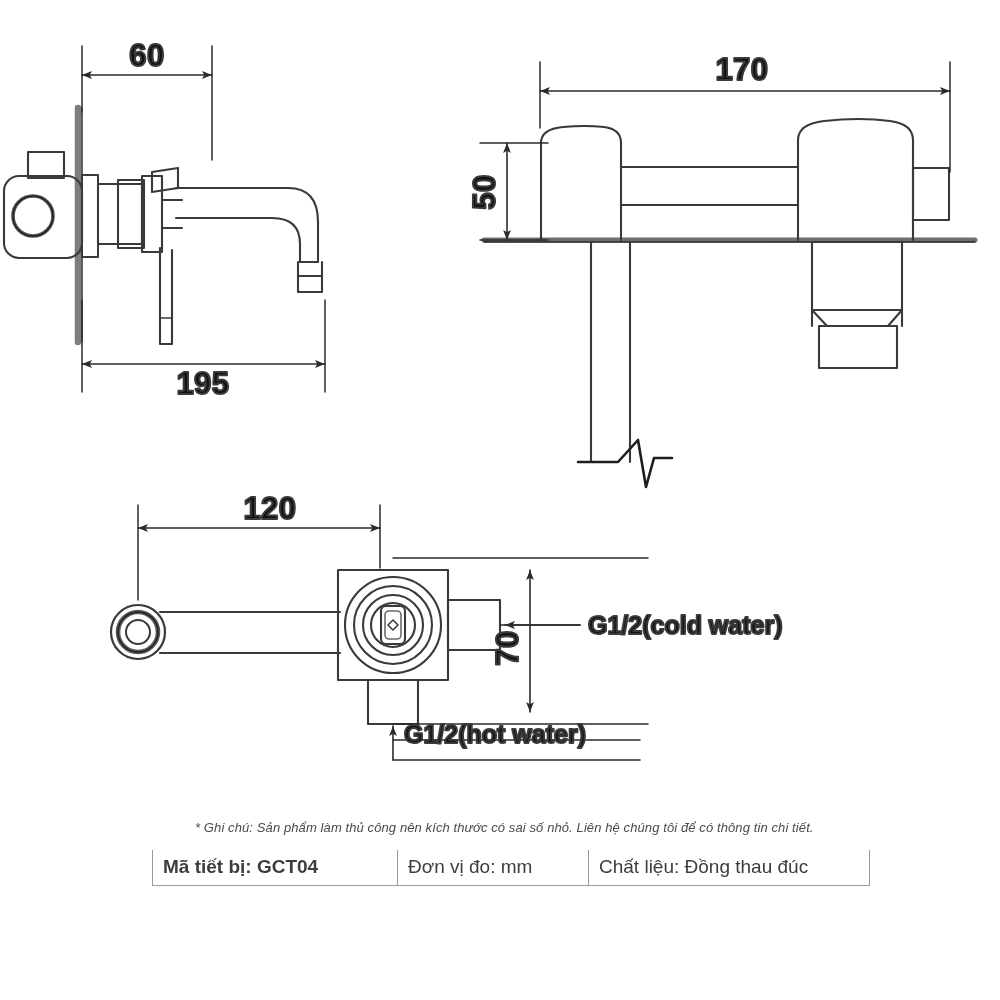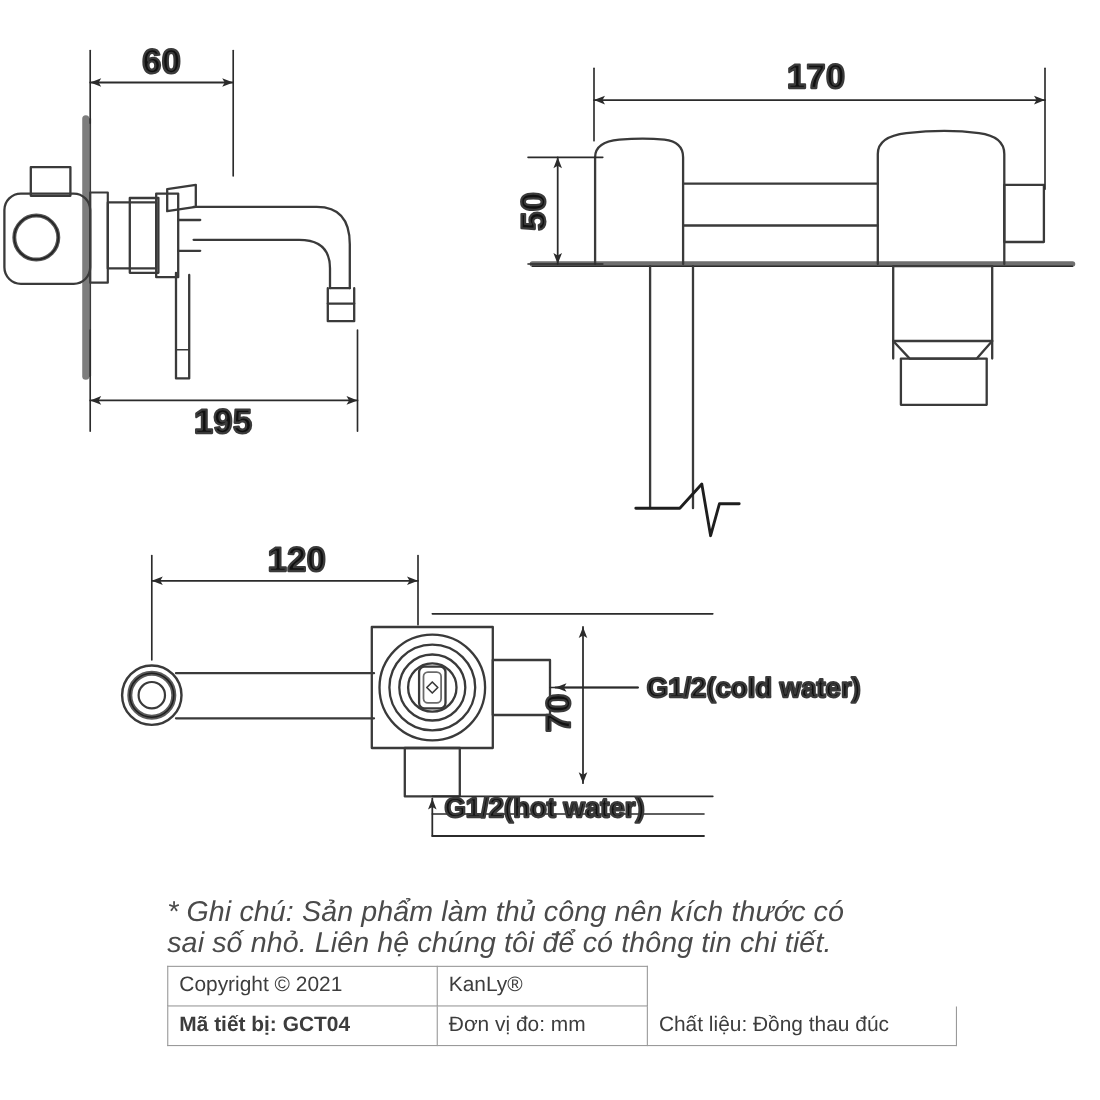--- a/index.html
+++ b/index.html
@@ -55,11 +55,12 @@
   .note-text {
     font-family: "Liberation Sans", sans-serif;
     font-style: italic;
-    font-size: 26px;
+    font-size: 13px;
     line-height: 28px;
     color: #4a4a4a;
     width: 640px;
     letter-spacing: 0.1px;
+    margin-left: 43px;
   }
   .info-table {
     margin-top: 8px;

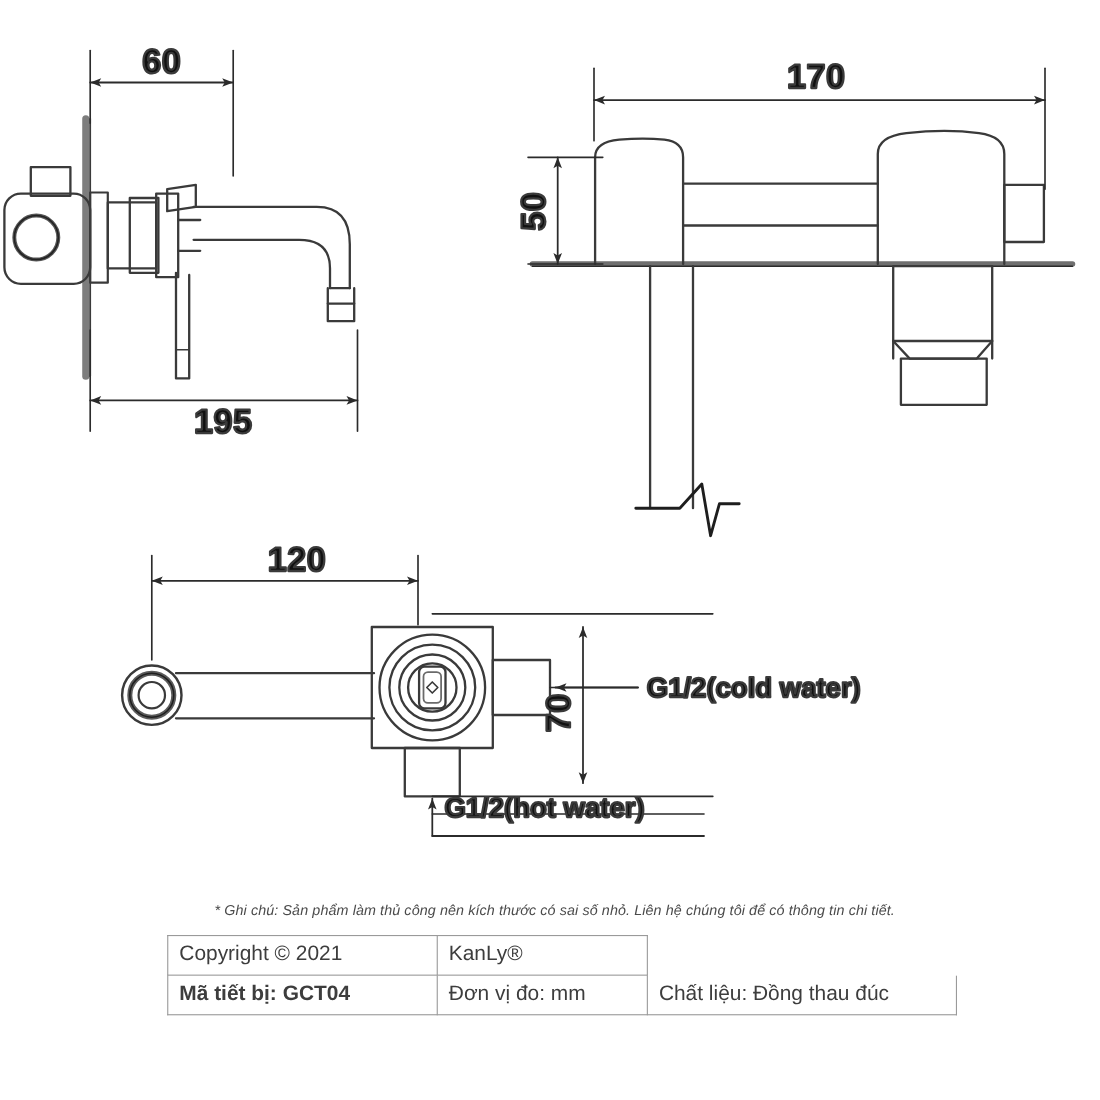--- a/index.html
+++ b/index.html
@@ -287,11 +287,6 @@
     <table class="info-table">
       <tbody>
         <tr>
-          <td class="cell-c1 bd-l bd-t bd-r bd-b">Copyright © 2021</td>
-          <td class="cell-c2 bd-t bd-r bd-b">KanLy®</td>
-          <td class="cell-c3 no-bd"></td>
-        </tr>
-        <tr>
           <td class="cell-c1 bd-l bd-r bd-b bold-cell">Mã tiết bị: GCT04</td>
           <td class="cell-c2 bd-r bd-b">Đơn vị đo: mm</td>
           <td class="cell-c3 bd-r bd-b">Chất liệu: Đồng thau đúc</td>

